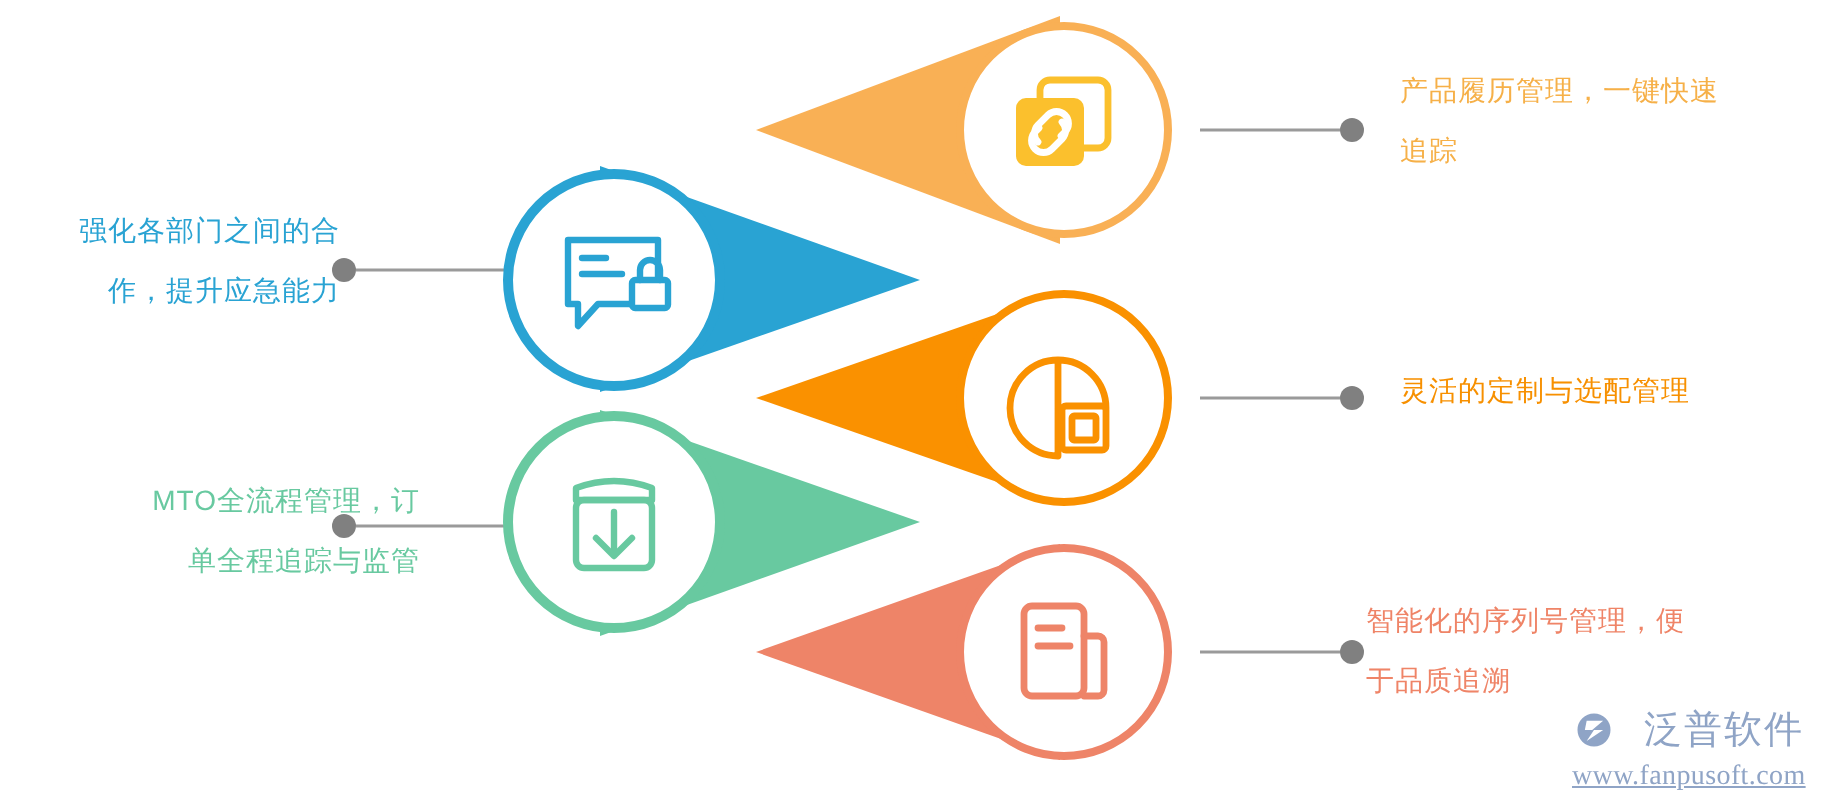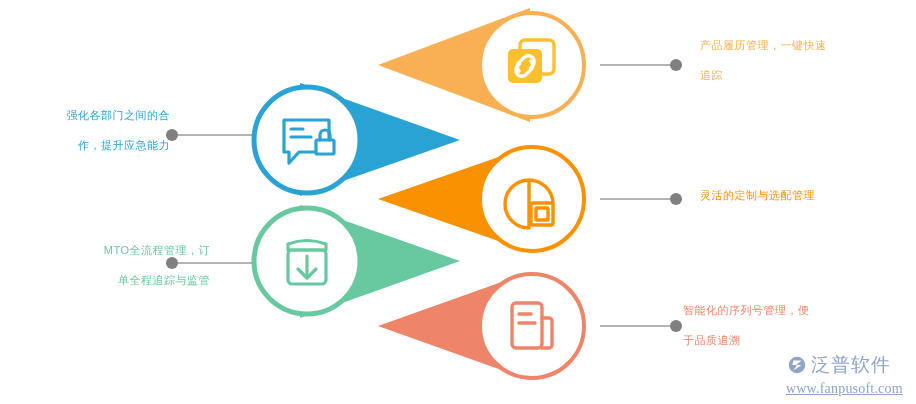--- a/index.html
+++ b/index.html
@@ -26,7 +26,7 @@
   }
   .caption {
     position: absolute;
-    font-size: 11px;
+    font-size: 14px;
     line-height: 30px;
     letter-spacing: 0.5px;
     white-space: pre-line;

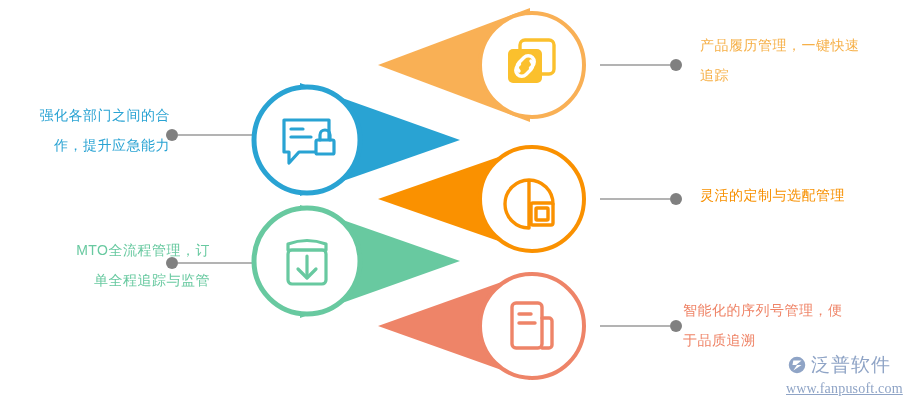--- a/index.html
+++ b/index.html
@@ -56,7 +56,7 @@
   #watermark .wm-row {
     display: flex;
     align-items: center;
-    gap: 3px;
+    gap: 14px;
   }
   #watermark .wm-mark {
     width: 22px;

